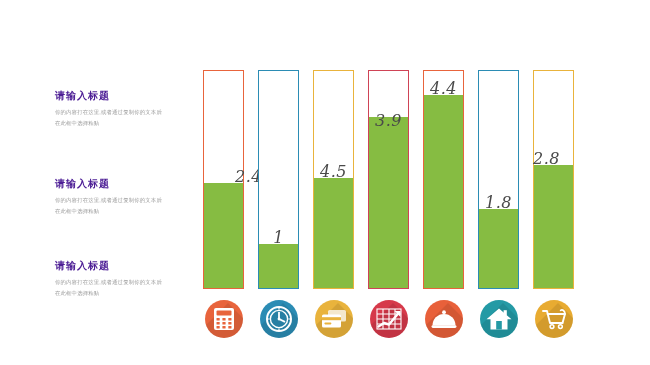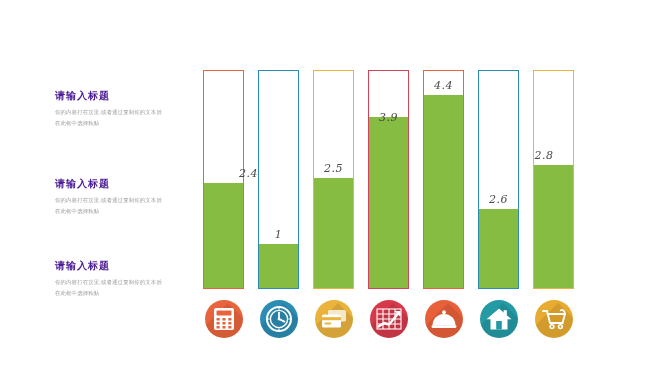--- a/index.html
+++ b/index.html
@@ -33,7 +33,7 @@
     position:absolute;left:0;right:0;
     text-align:center;
     font-family:"DejaVu Serif","Liberation Serif",serif;
-    font-style:italic;font-size:11px;color:#4a4a4a;
+    font-style:italic;font-size:16px;color:#4a4a4a;
     letter-spacing:.5px;
   }
 

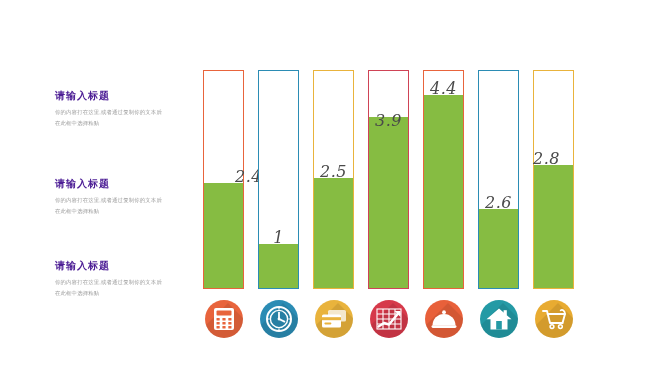--- a/index.html
+++ b/index.html
@@ -125,7 +125,7 @@
       <div class="bar" style="left: 313px; top: 70px; width: 41px; height: 219px; border: 1.6px solid rgb(233, 179, 60);">
         <div class="bar-fill" style="height: 110px; background: rgb(134, 188, 66);"></div>
       </div>
-      <div class="bar-label" style="left: 313px; width: 41px; top: 162px;">2.5</div>
+      <div class="bar-label" style="left: 313px; width: 41px; top: 162px;">4.5</div>
       <div class="icon-wrap" style="left: 314.5px; top: 300px; background: rgb(233, 179, 60);">
         <div class="icon-shadow"></div>
                   <div class="icon-glyph">

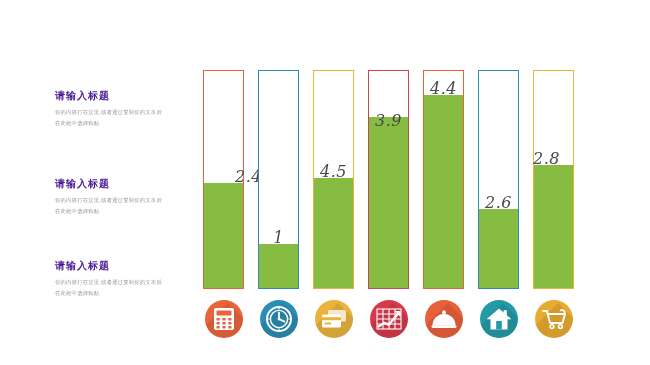--- a/index.html
+++ b/index.html
@@ -176,7 +176,7 @@
       <div class="bar" style="left: 478px; top: 70px; width: 41px; height: 219px; border: 1.6px solid rgb(43, 140, 180);">
         <div class="bar-fill" style="height: 79px; background: rgb(134, 188, 66);"></div>
       </div>
-      <div class="bar-label" style="left: 478px; width: 41px; top: 193px;">2.6</div>
+      <div class="bar-label" style="left: 478px; width: 41px; top: 193px;">1.8</div>
       <div class="icon-wrap" style="left: 479.5px; top: 300px; background: rgb(36, 154, 165);">
         <div class="icon-shadow"></div>
                   <div class="icon-glyph">

